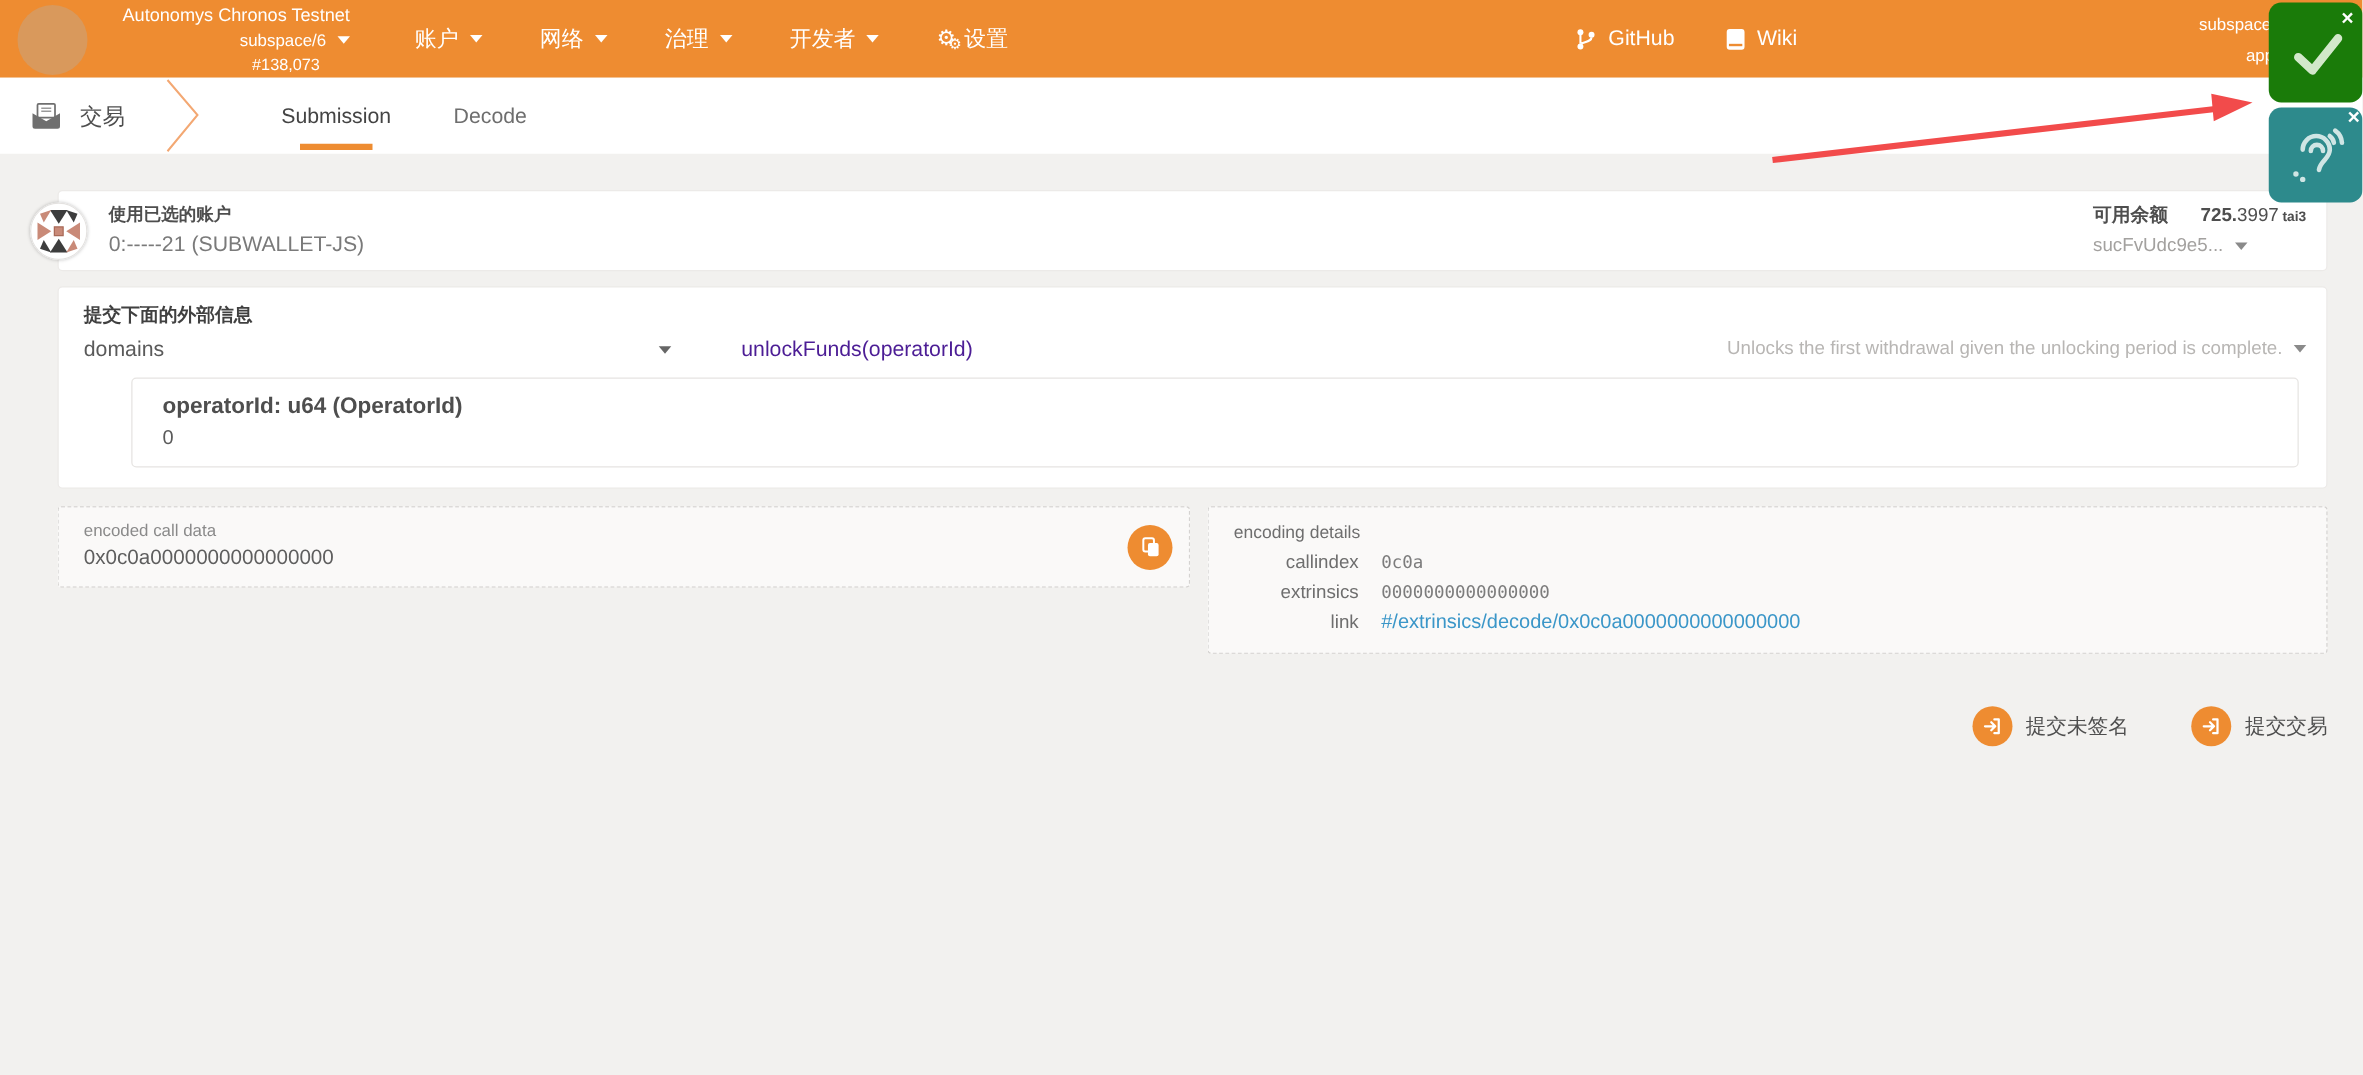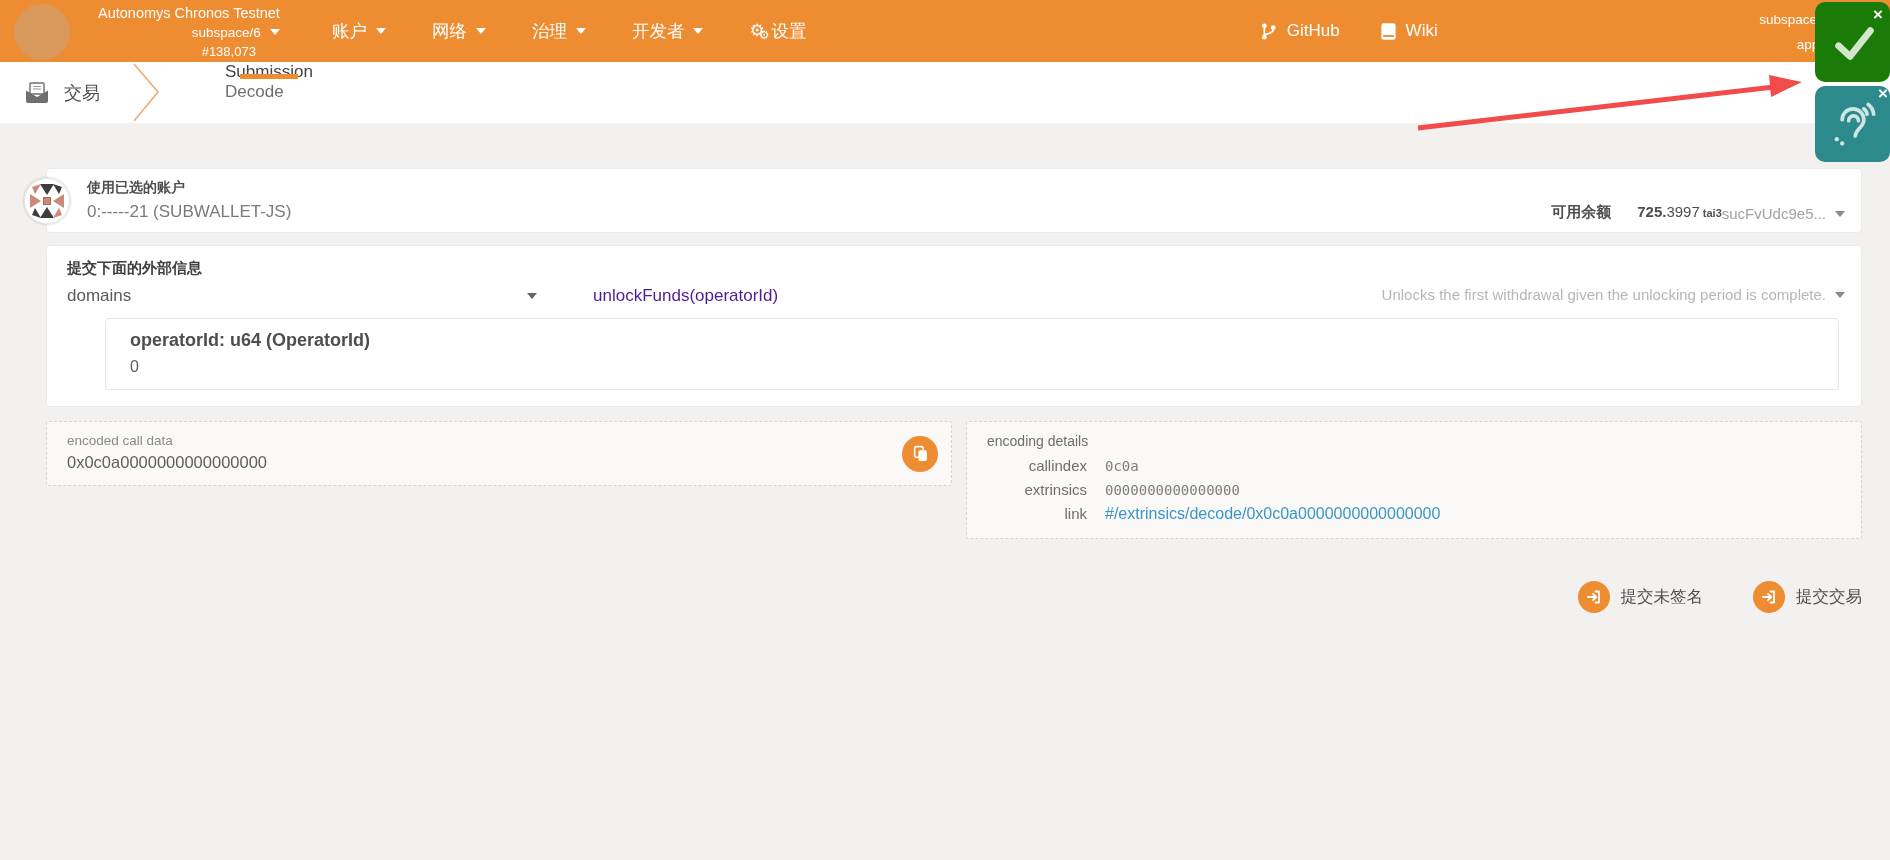--- a/index.html
+++ b/index.html
@@ -28,7 +28,7 @@
   .tabbar { height:61px; background:#fff; display:flex; align-items:center; position:relative; }
   .section-id { display:flex; align-items:center; gap:14px; margin-left:24px; color:#4e4e4e; font-size:18px; }
   .chev-sep { margin-left:30px; height:61px; }
-  .tabs { display:flex; align-items:stretch; margin-left:36px; height:100%;flex-direction:column; }
+  .tabs { display:flex; align-items:stretch; margin-left:36px; height:100%; }
   .tab { display:flex; align-items:center; padding:0 25px; font-size:17px; color:#6e6e6e; position:relative; cursor:pointer; }
   .tab.active { color:#444; }
   .tab.active::after { content:""; position:absolute; bottom:3px; left:50%; transform:translateX(-50%); width:58px; height:5px; background:#ee8c31; }

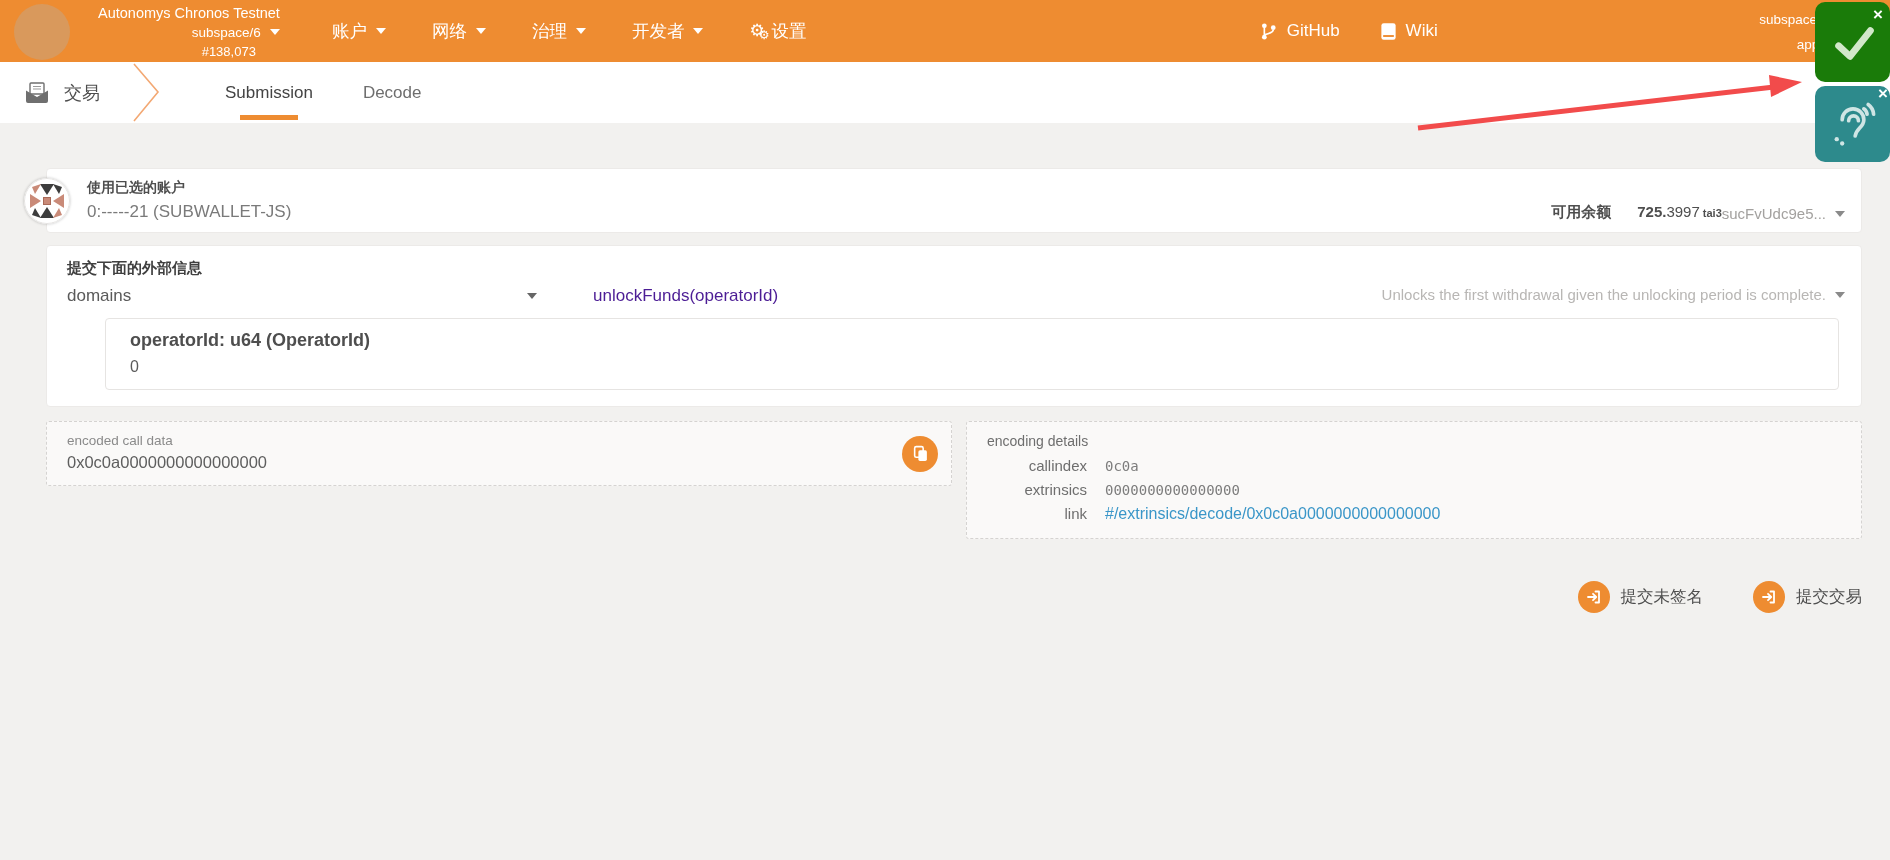--- a/index.html
+++ b/index.html
@@ -34,7 +34,7 @@
   .tab.active::after { content:""; position:absolute; bottom:3px; left:50%; transform:translateX(-50%); width:58px; height:5px; background:#ee8c31; }
 
   
-  .content { padding-top:29px;margin-top:16px; }
+  .content { padding-top:29px; }
   .card { background:#fff; border:1px solid #eceae8; border-radius:4px; margin:0 28px 0 46px; }
   .account-card { min-height:64px; position:relative; display:flex; justify-content:space-between; padding:10px 16px 10px 40px; }
   .identicon { position:absolute; left:-23px; top:50%; transform:translateY(-50%); width:46px; height:46px; background:#fff; border-radius:50%; box-shadow:0 0 3px rgba(0,0,0,.25); }

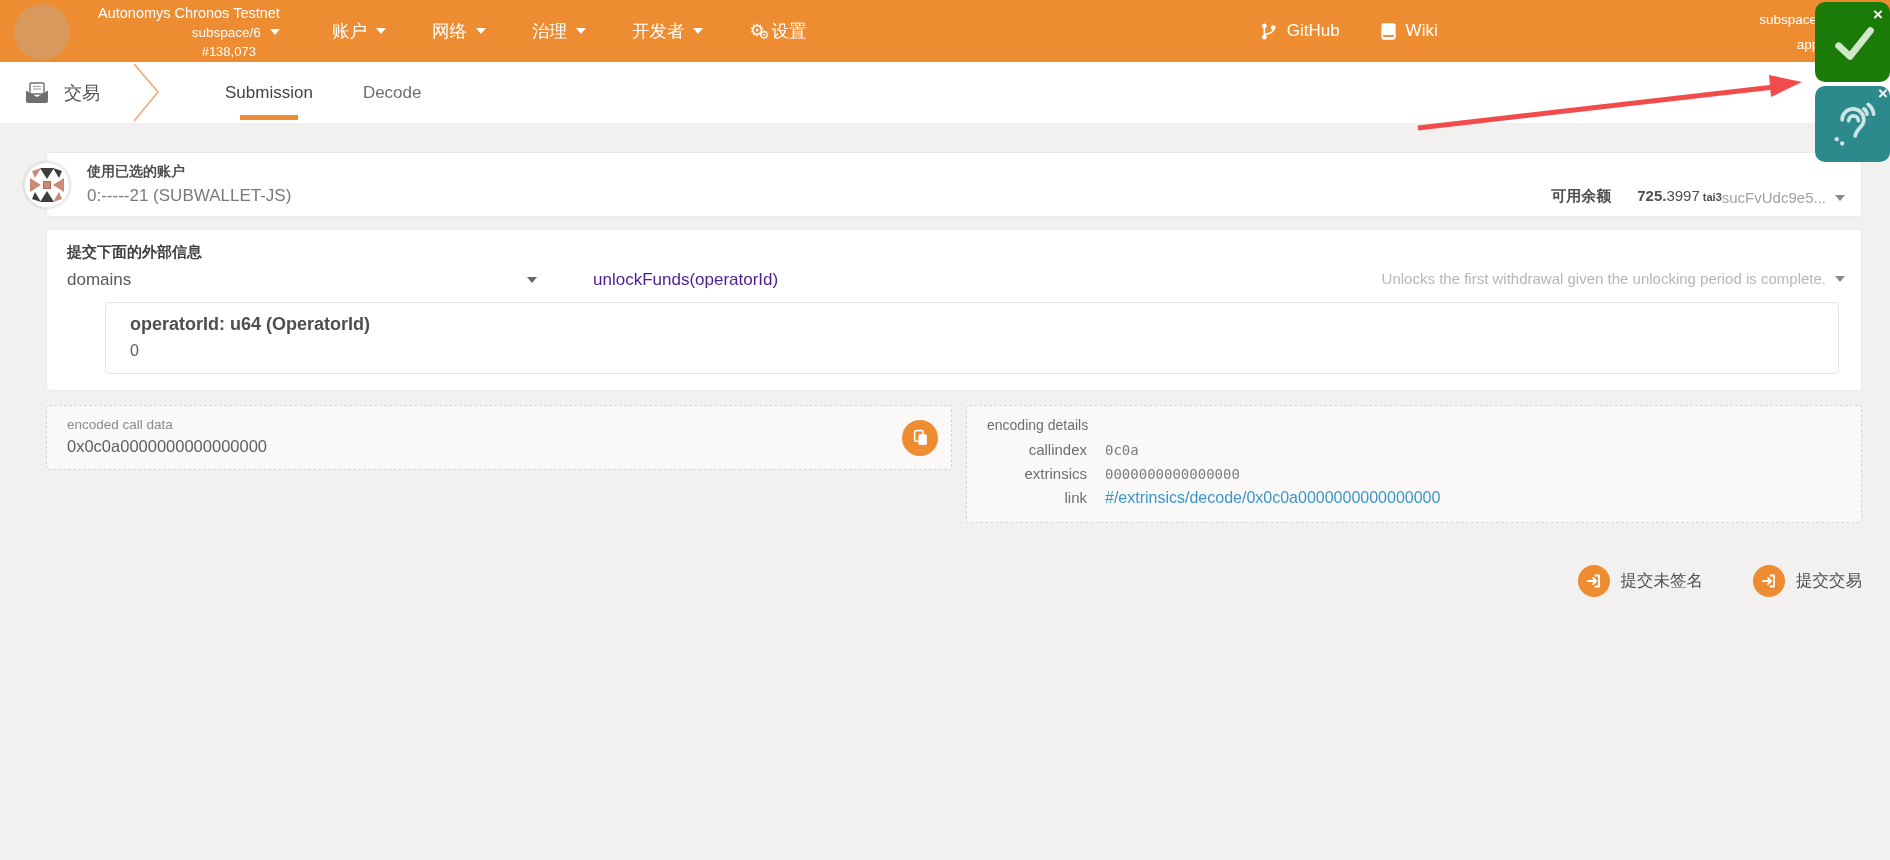--- a/index.html
+++ b/index.html
@@ -40,7 +40,7 @@
   .identicon { position:absolute; left:-23px; top:50%; transform:translateY(-50%); width:46px; height:46px; background:#fff; border-radius:50%; box-shadow:0 0 3px rgba(0,0,0,.25); }
   .acc-label { font-size:14px; font-weight:bold; color:#4e4e4e; }
   .acc-value { font-size:17px; color:#7a7a7a; margin-top:5px; }
-  .acc-right { display:flex; flex-direction:row; align-items:flex-end; }
+  .acc-right { display:flex; flex-direction:column; align-items:flex-start; }
   .balance-line { display:flex; align-items:baseline; gap:26px; }
   .balance-label { font-size:15px; font-weight:bold; color:#4e4e4e; }
   .balance-val { font-size:15px; color:#4e4e4e; }

